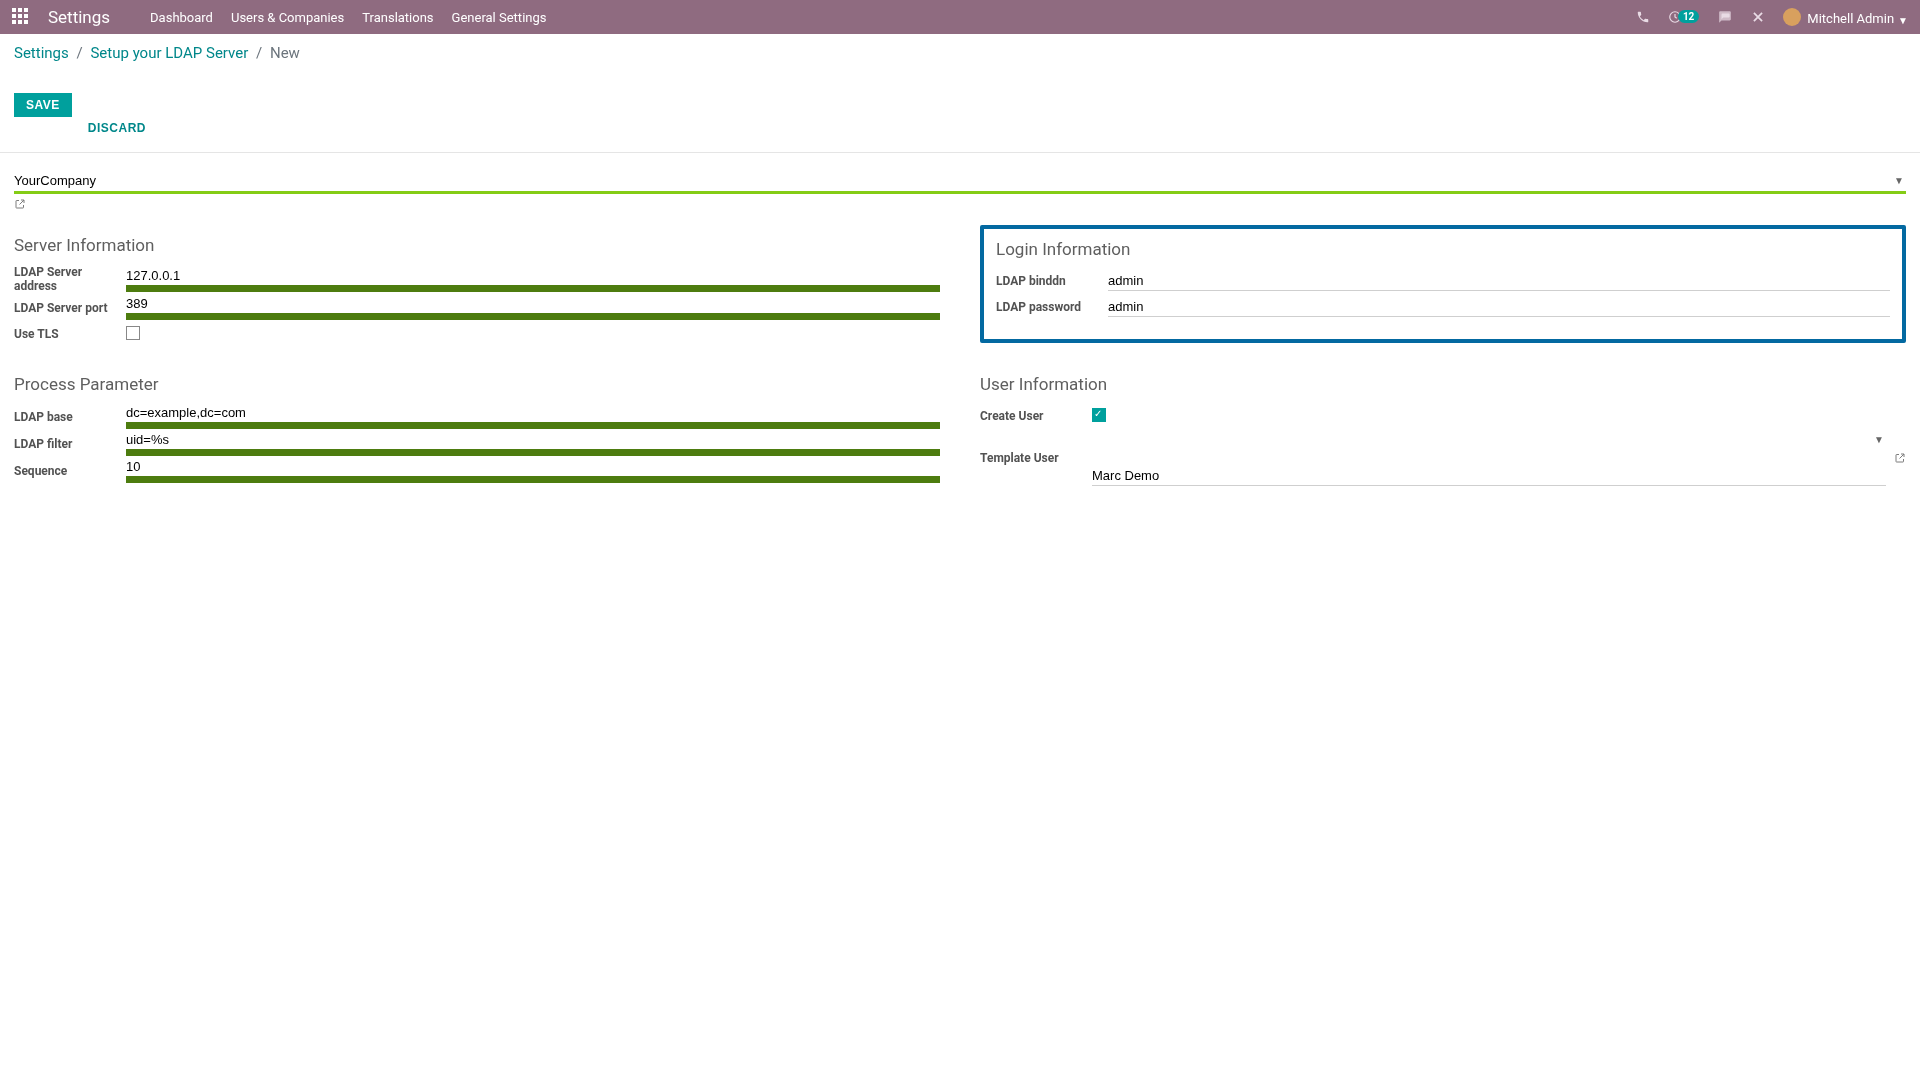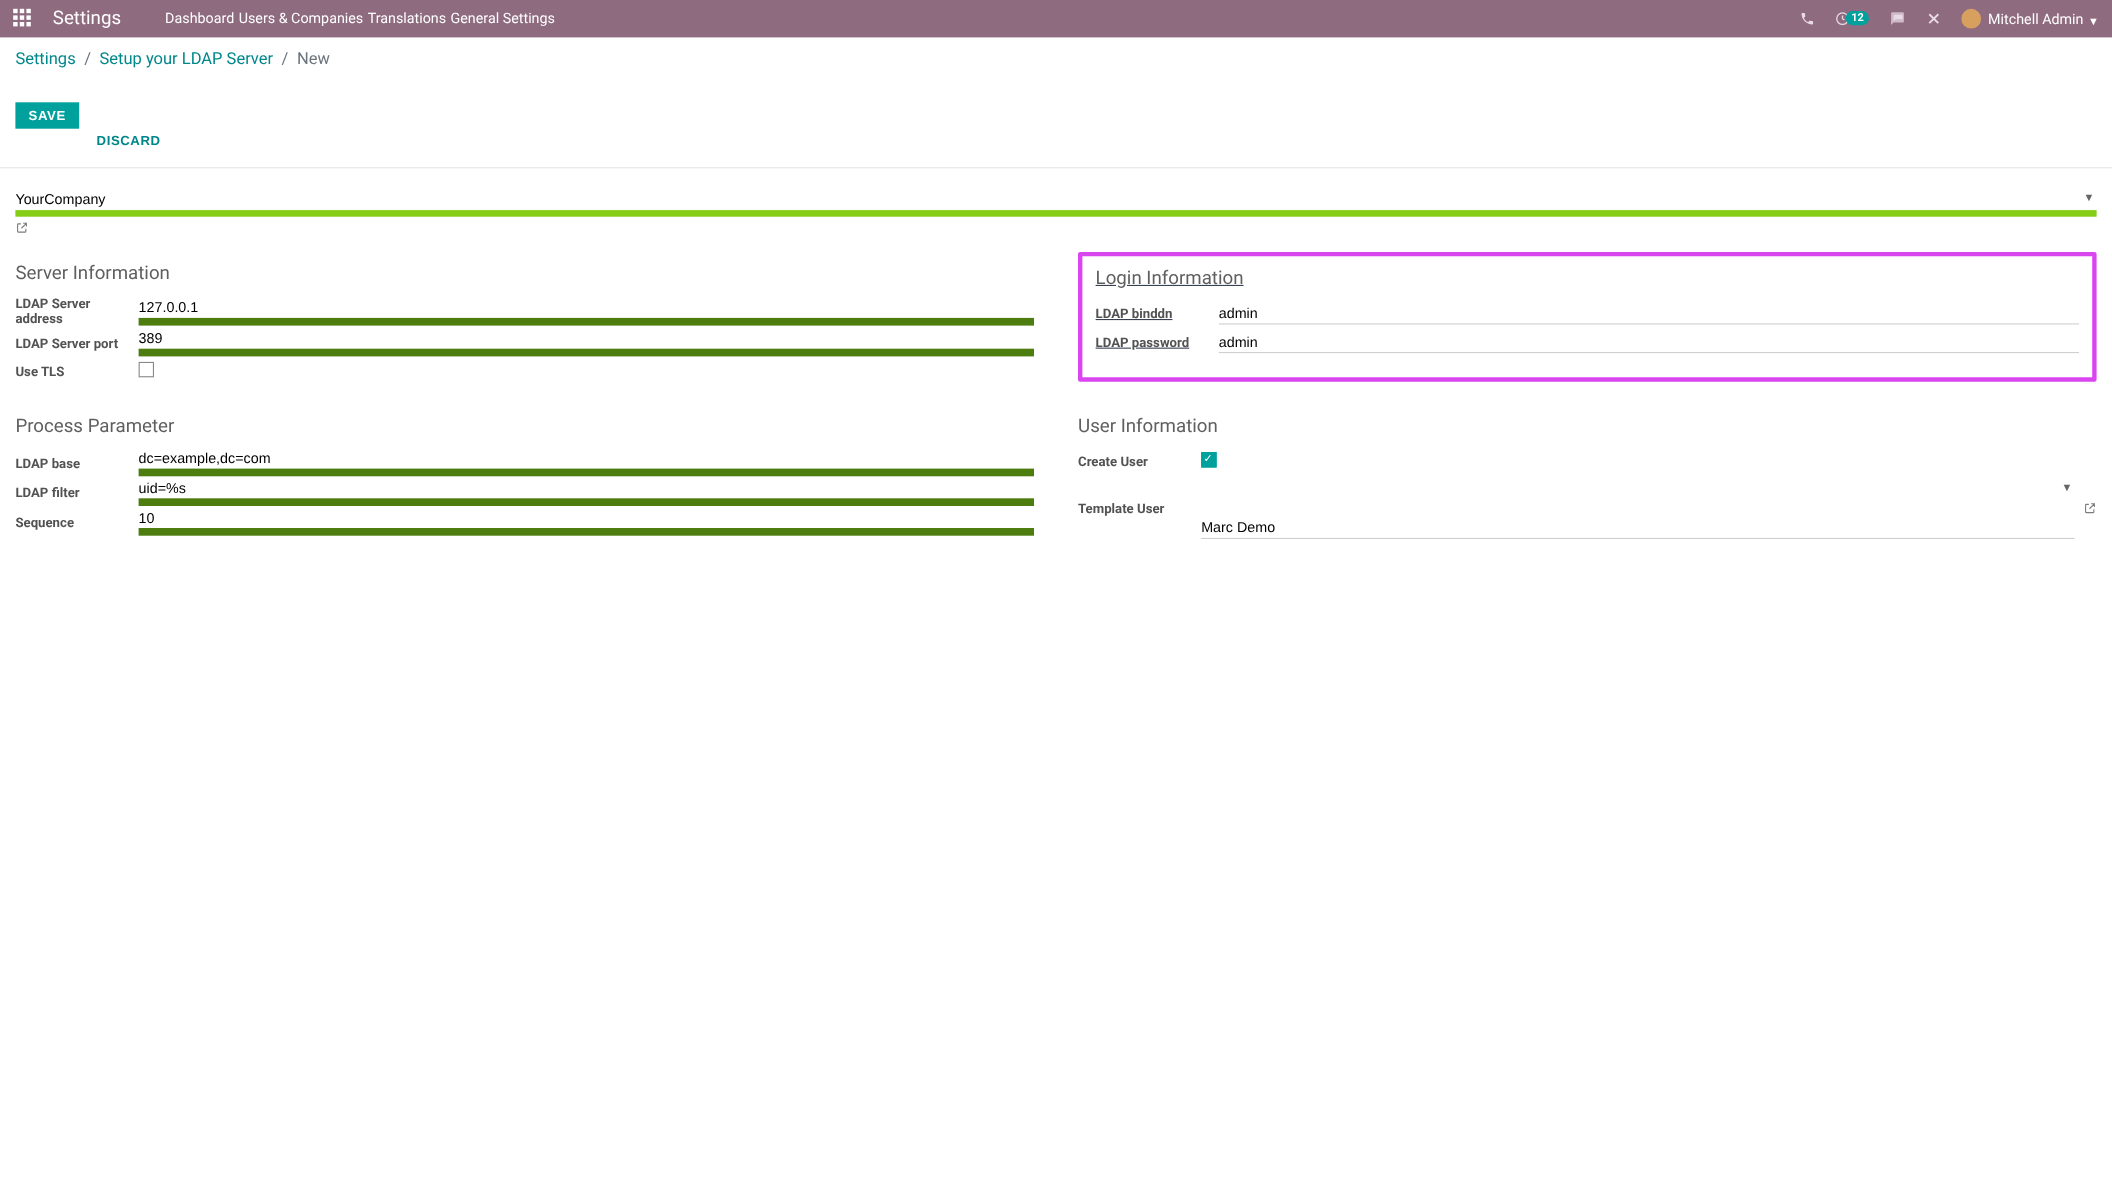--- a/index.html
+++ b/index.html
@@ -9,7 +9,7 @@
 .apps-icon { width: 18px; height: 18px; display: grid; grid-template-columns: repeat(3,4px); grid-template-rows: repeat(3,4px); gap: 2px; margin-right: 18px; cursor: pointer; }
 .apps-icon span { background: #fff; width: 4px; height: 4px; }
 .app-title { font-size: 17px; font-weight: 400; margin-right: 40px; }
-.nav-links { display: flex; gap: 4px; justify-content: center; }
+.nav-links { display: flex; gap: 18px; justify-content: center; }
 .nav-links a { color: #fff; text-decoration: none; font-size: 13px; }
 .topbar-right { margin-left: auto; display: flex; align-items: center; gap: 18px; }
 .topbar-right .ico { color: #e9dbe5; cursor: pointer; display:flex; align-items:flex-start; }

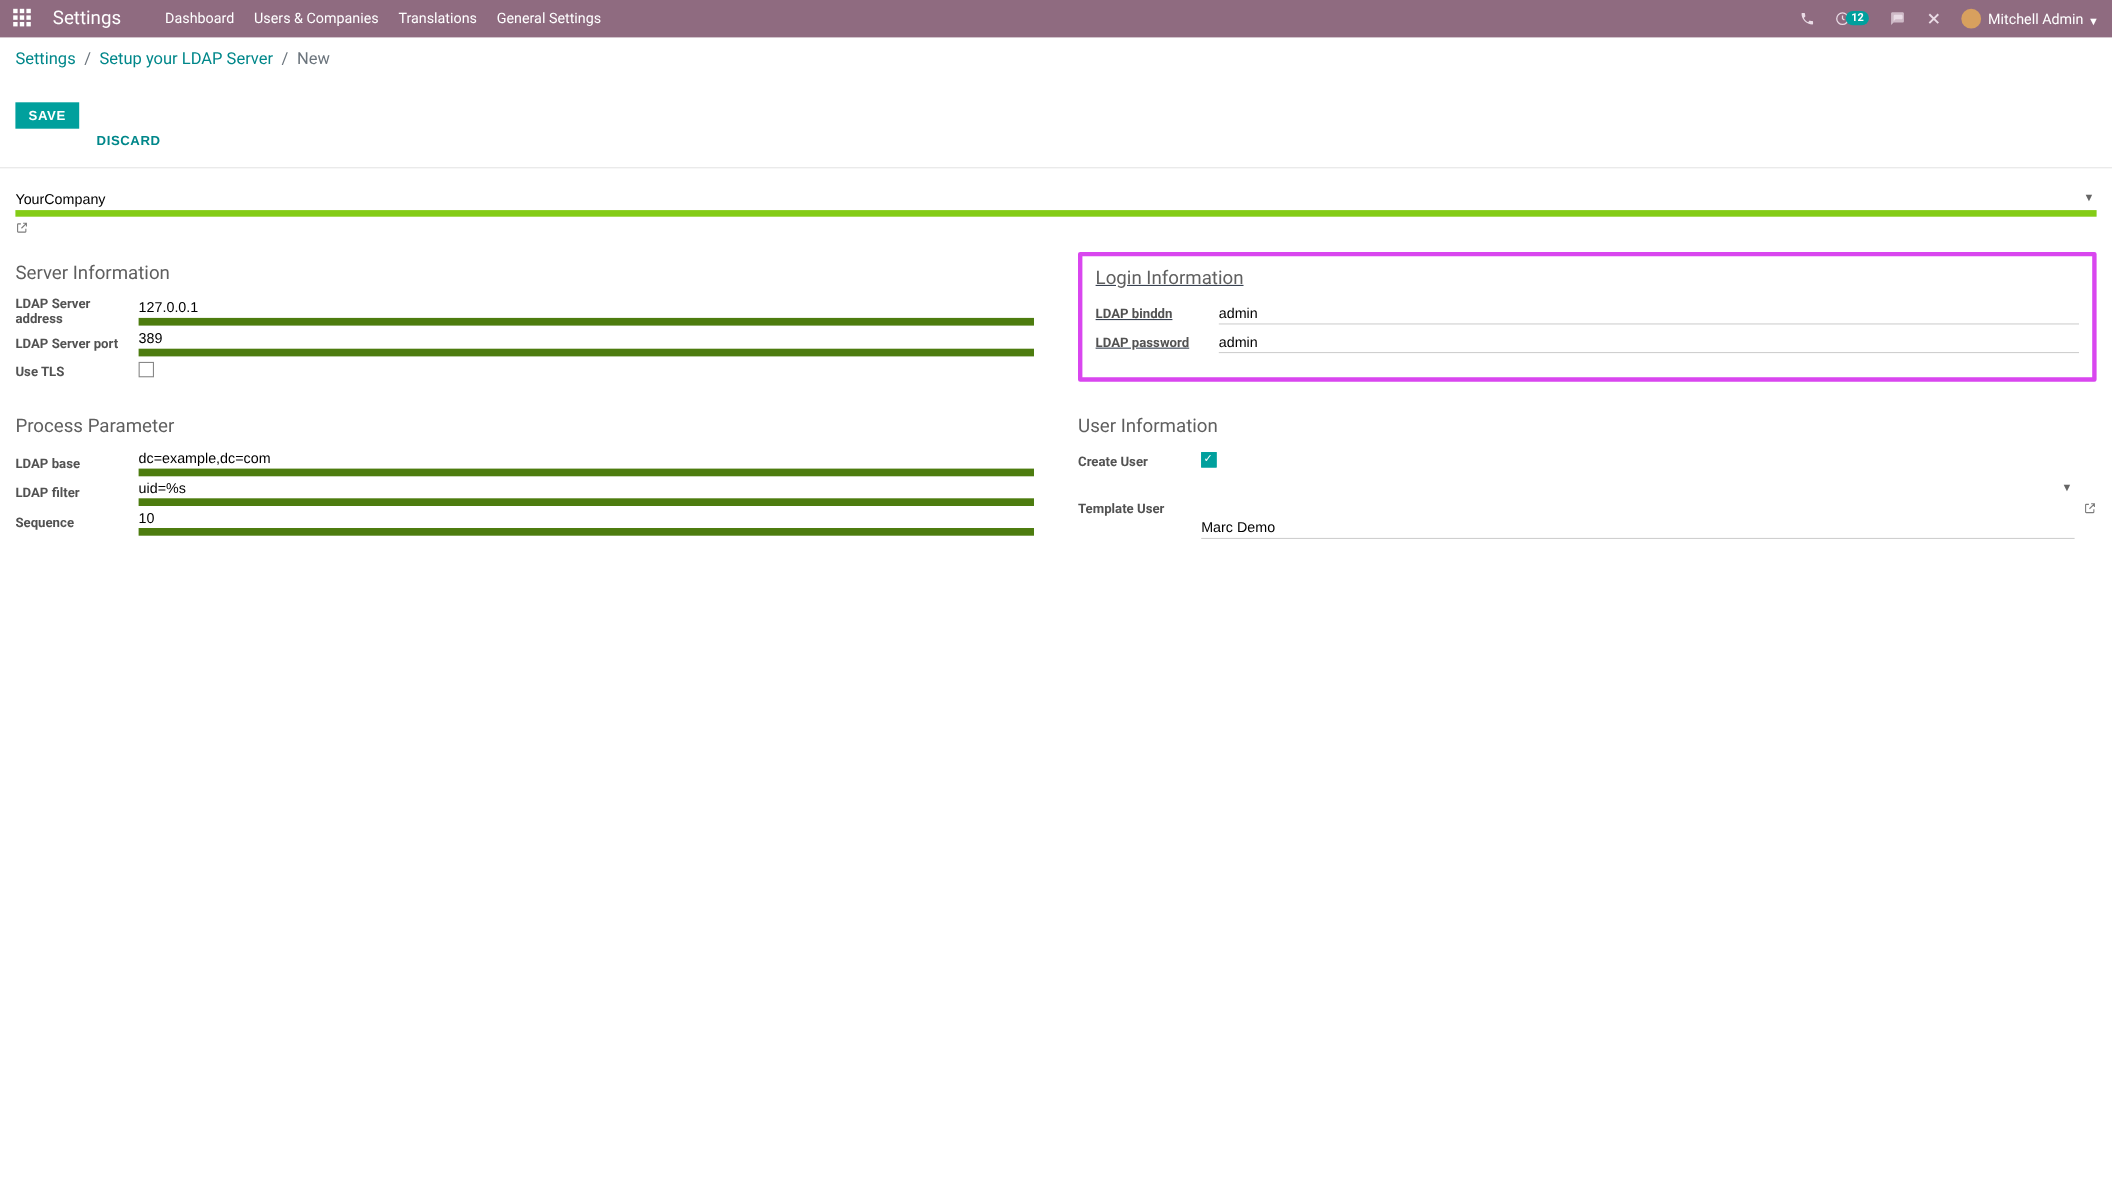--- a/index.html
+++ b/index.html
@@ -29,7 +29,7 @@
 
 .sheet { padding: 18px 14px; }
 .company-row { position:relative; }
-.company-input { width:100%; border:none; border-bottom:6px solid #84cc16; font-size:13px; padding:2px 0 3px 0; outline:none; background:transparent; }
+.company-input { width:100%; border:none; border-bottom:3px solid #84cc16; font-size:13px; padding:2px 0 3px 0; outline:none; background:transparent; }
 .company-caret { position:absolute; right:2px; top:4px; font-size:10px; color:#666; pointer-events:none; }
 .ext-link { color:#7c7c7c; font-size:12px; margin-top:4px; display:inline-block; cursor:pointer; }
 

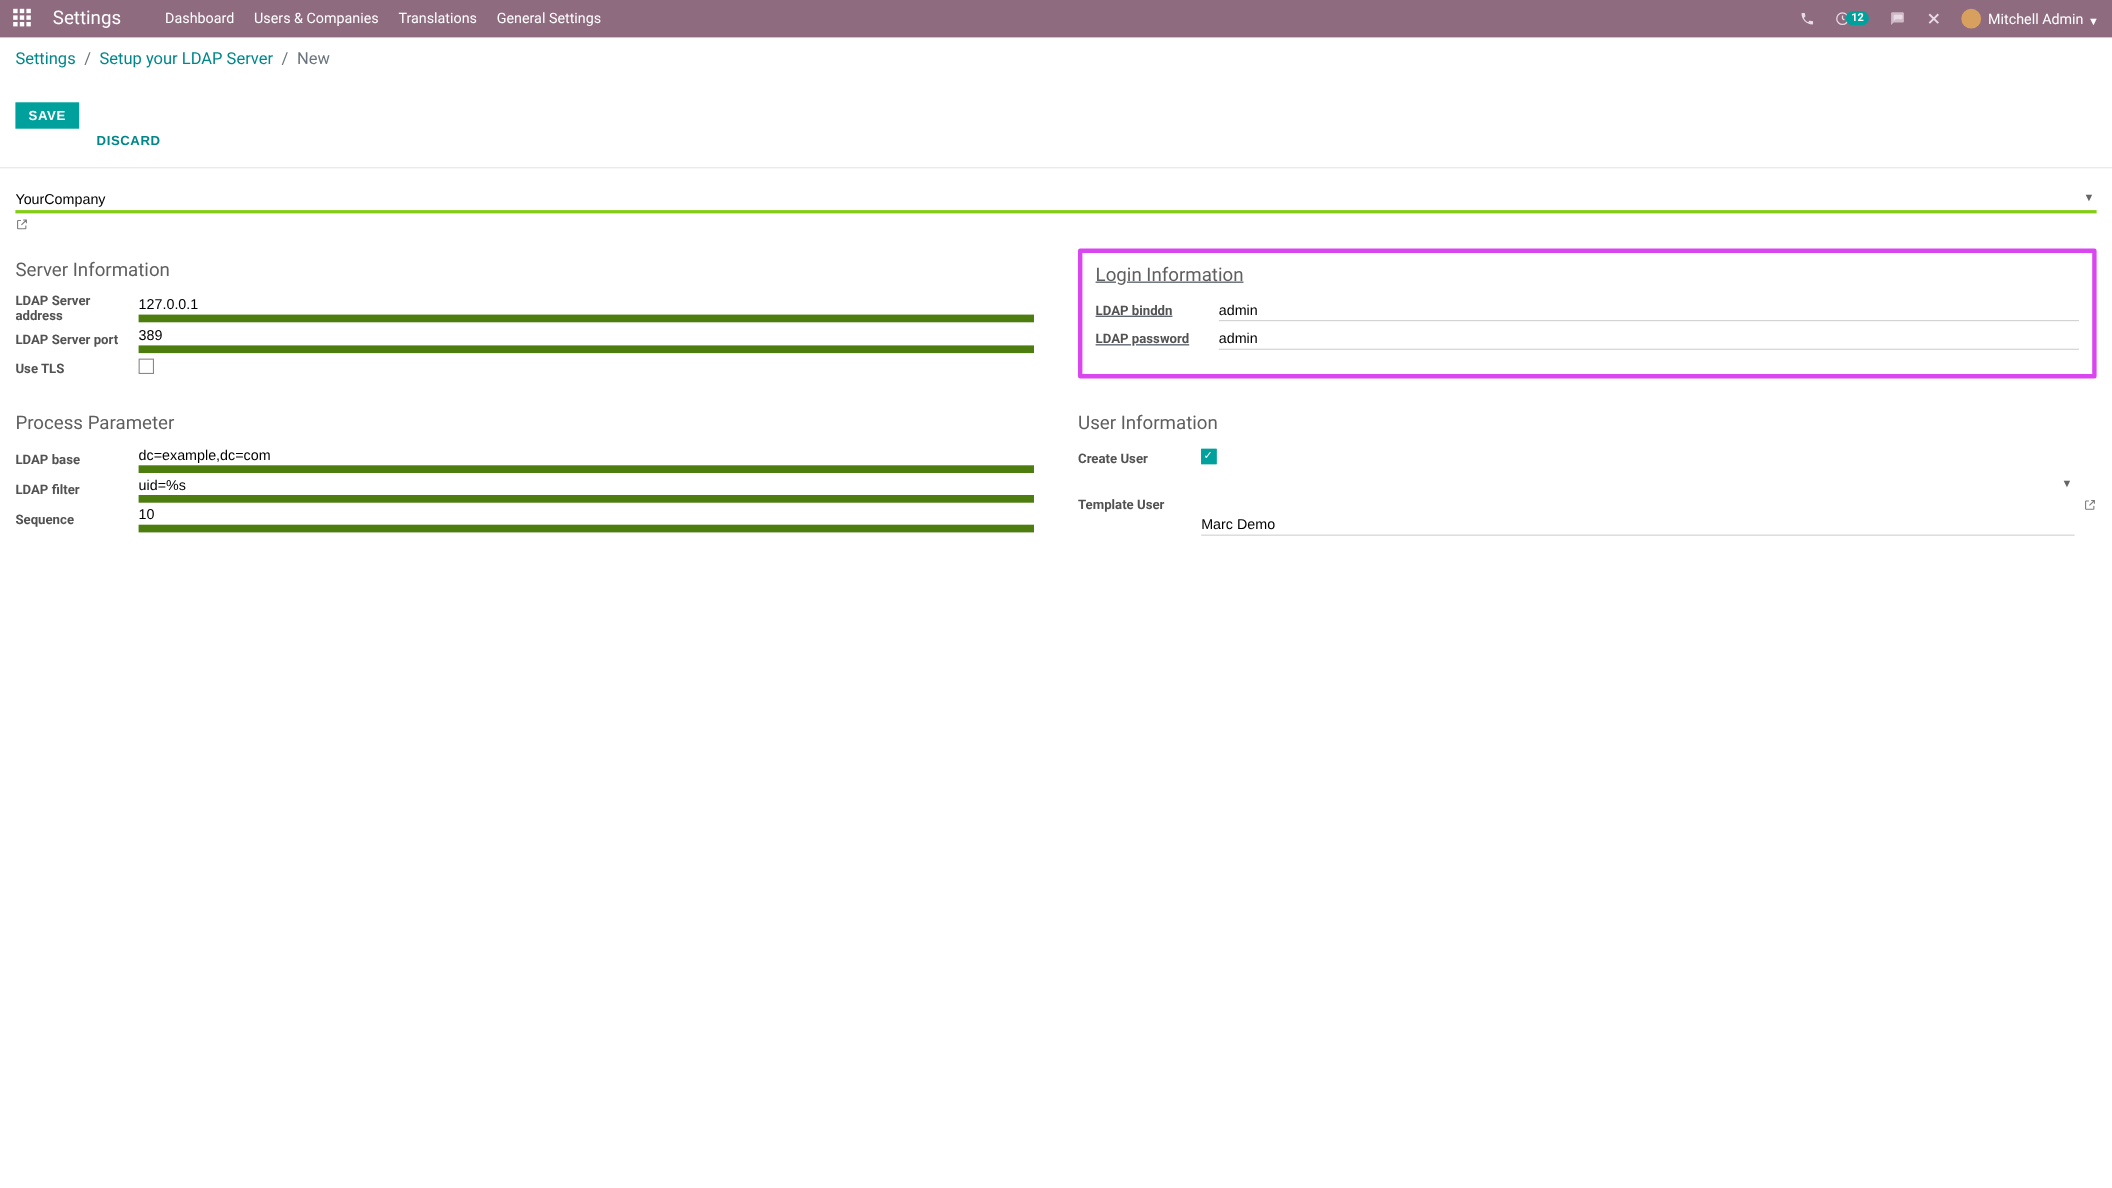--- a/index.html
+++ b/index.html
@@ -50,7 +50,7 @@
 .m2o-caret { position:absolute; right:2px; top:4px; font-size:10px; color:#666; }
 .m2o-ext { margin-left:8px; color:#7c7c7c; font-size:12px; cursor:pointer; }
 
-.highlight-box { border:4px solid #d946ef; border-radius:2px; padding:8px 12px 18px 12px; margin-top:-10px;text-decoration:underline; }
+.highlight-box { border:4px solid #0369a1; border-radius:2px; padding:8px 12px 18px 12px; margin-top:-10px; }
 .highlight-box .group-title { margin-top:2px; }
 
 svg { display:block; }

